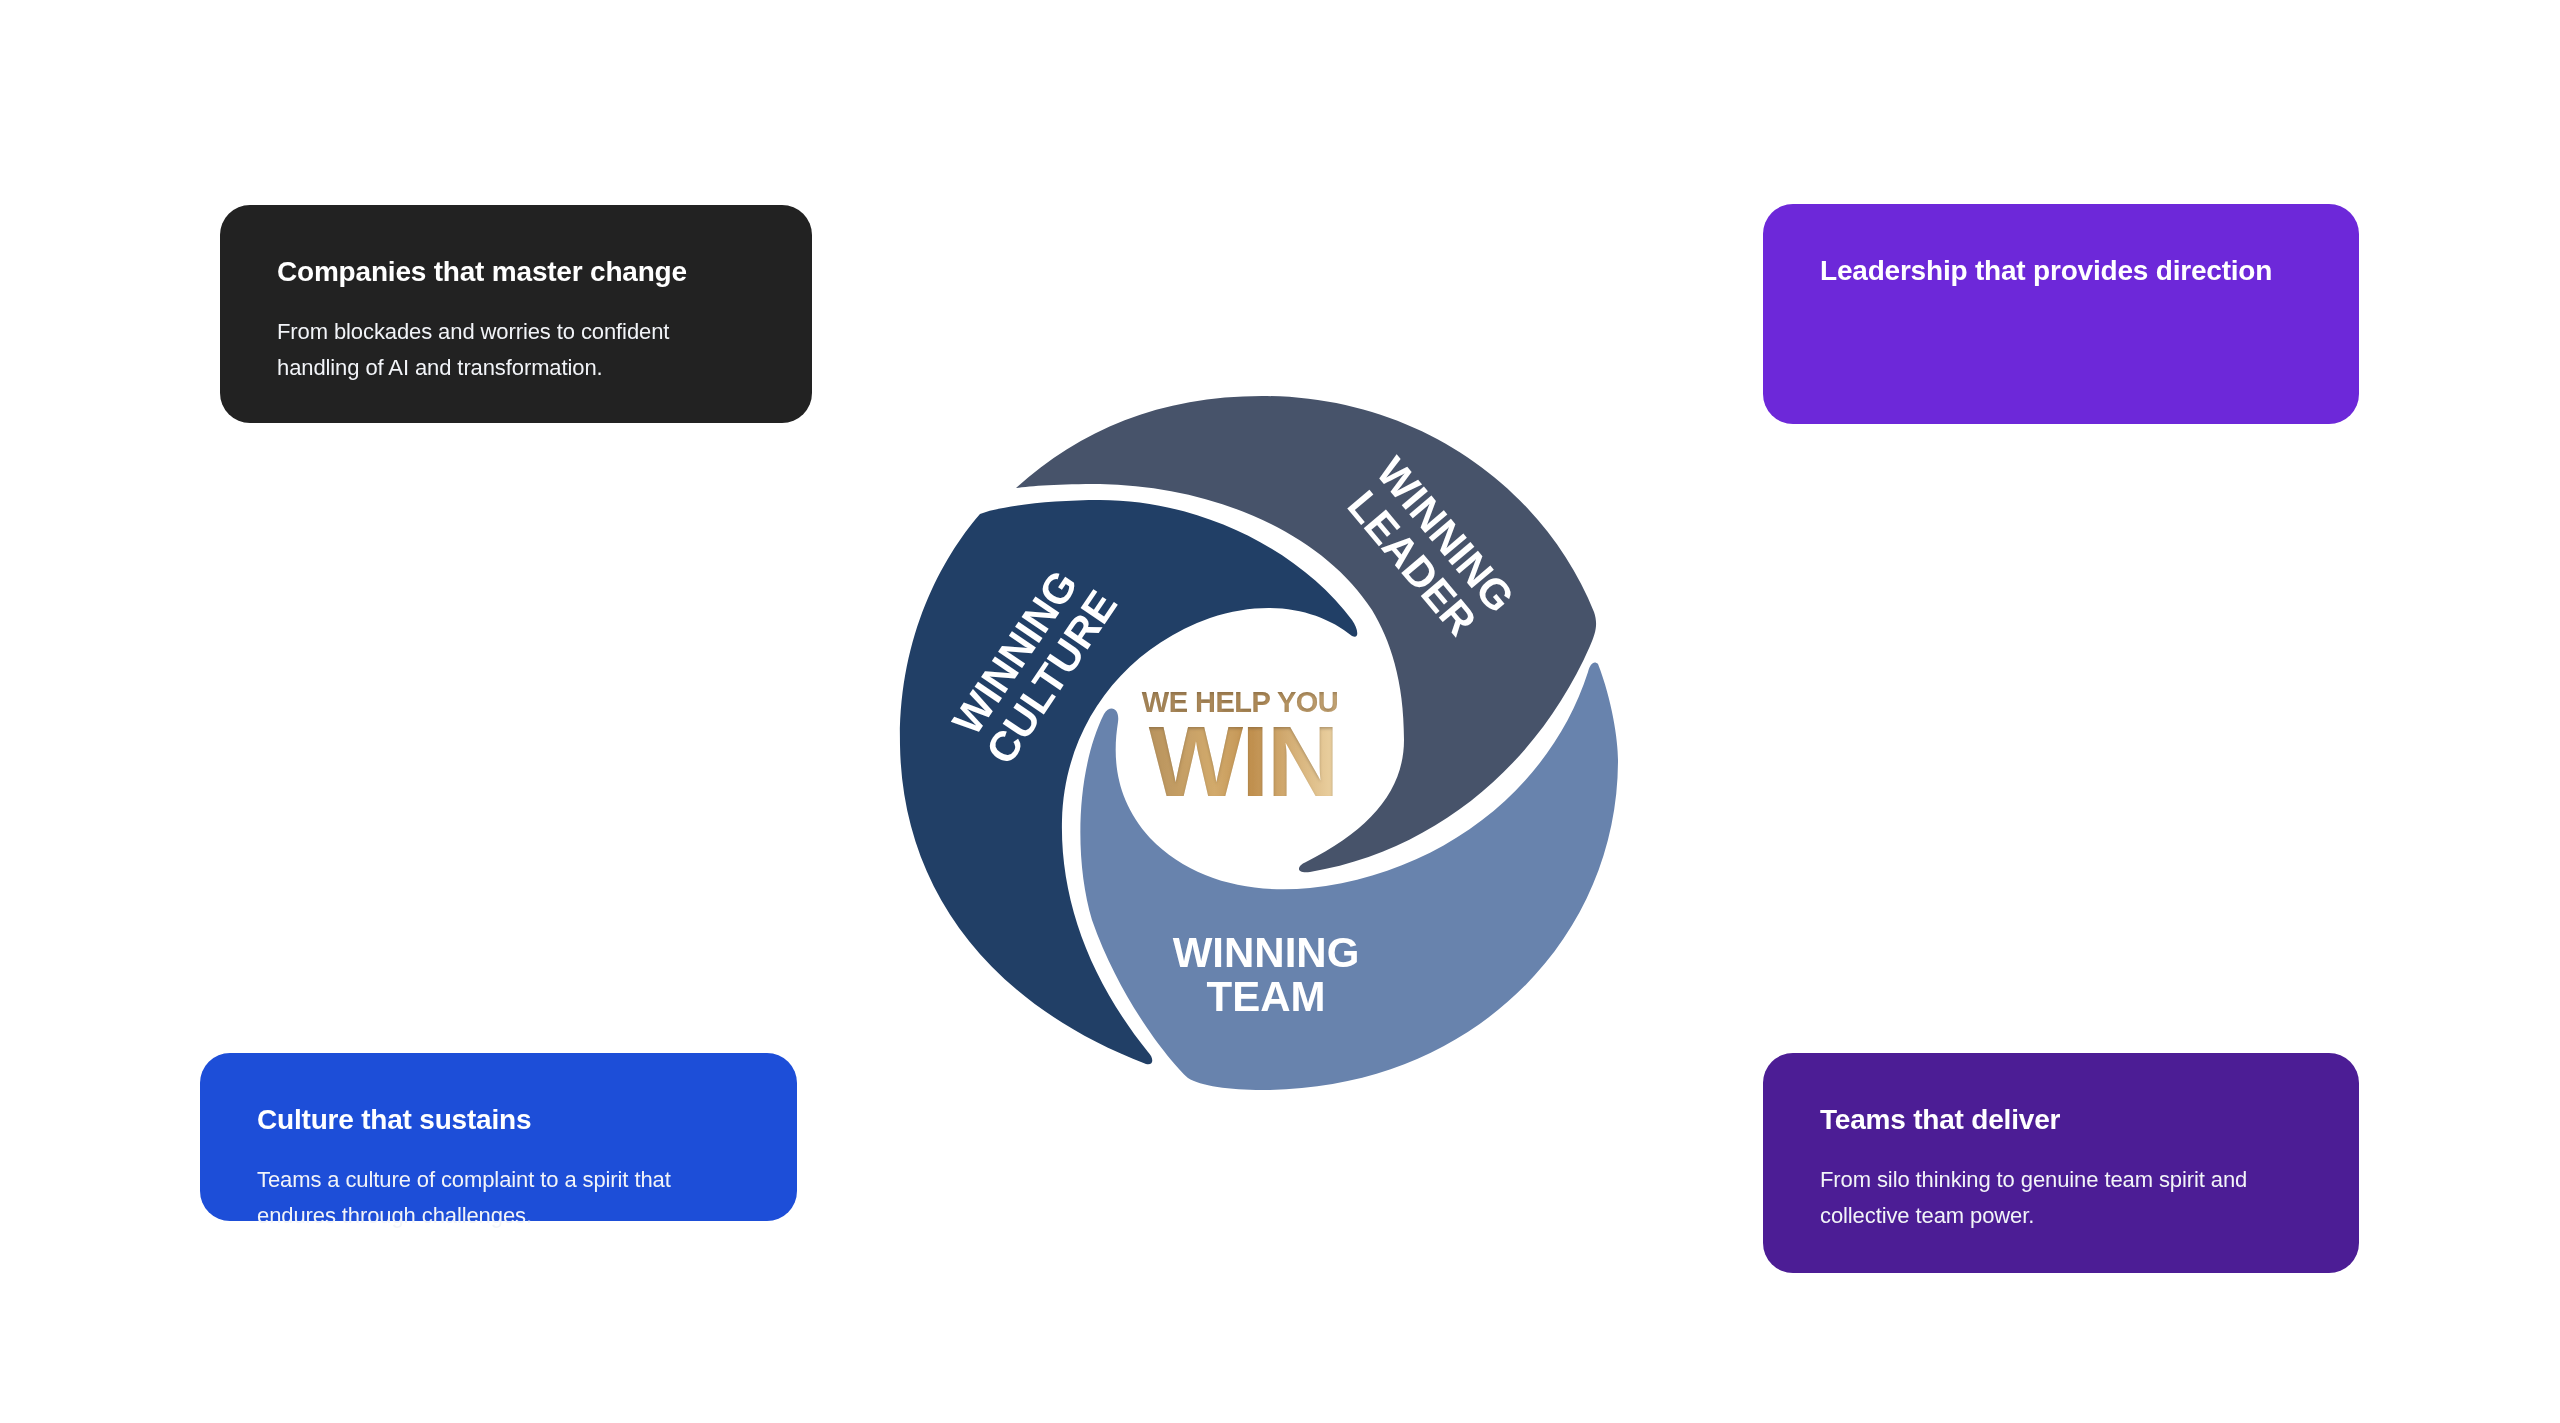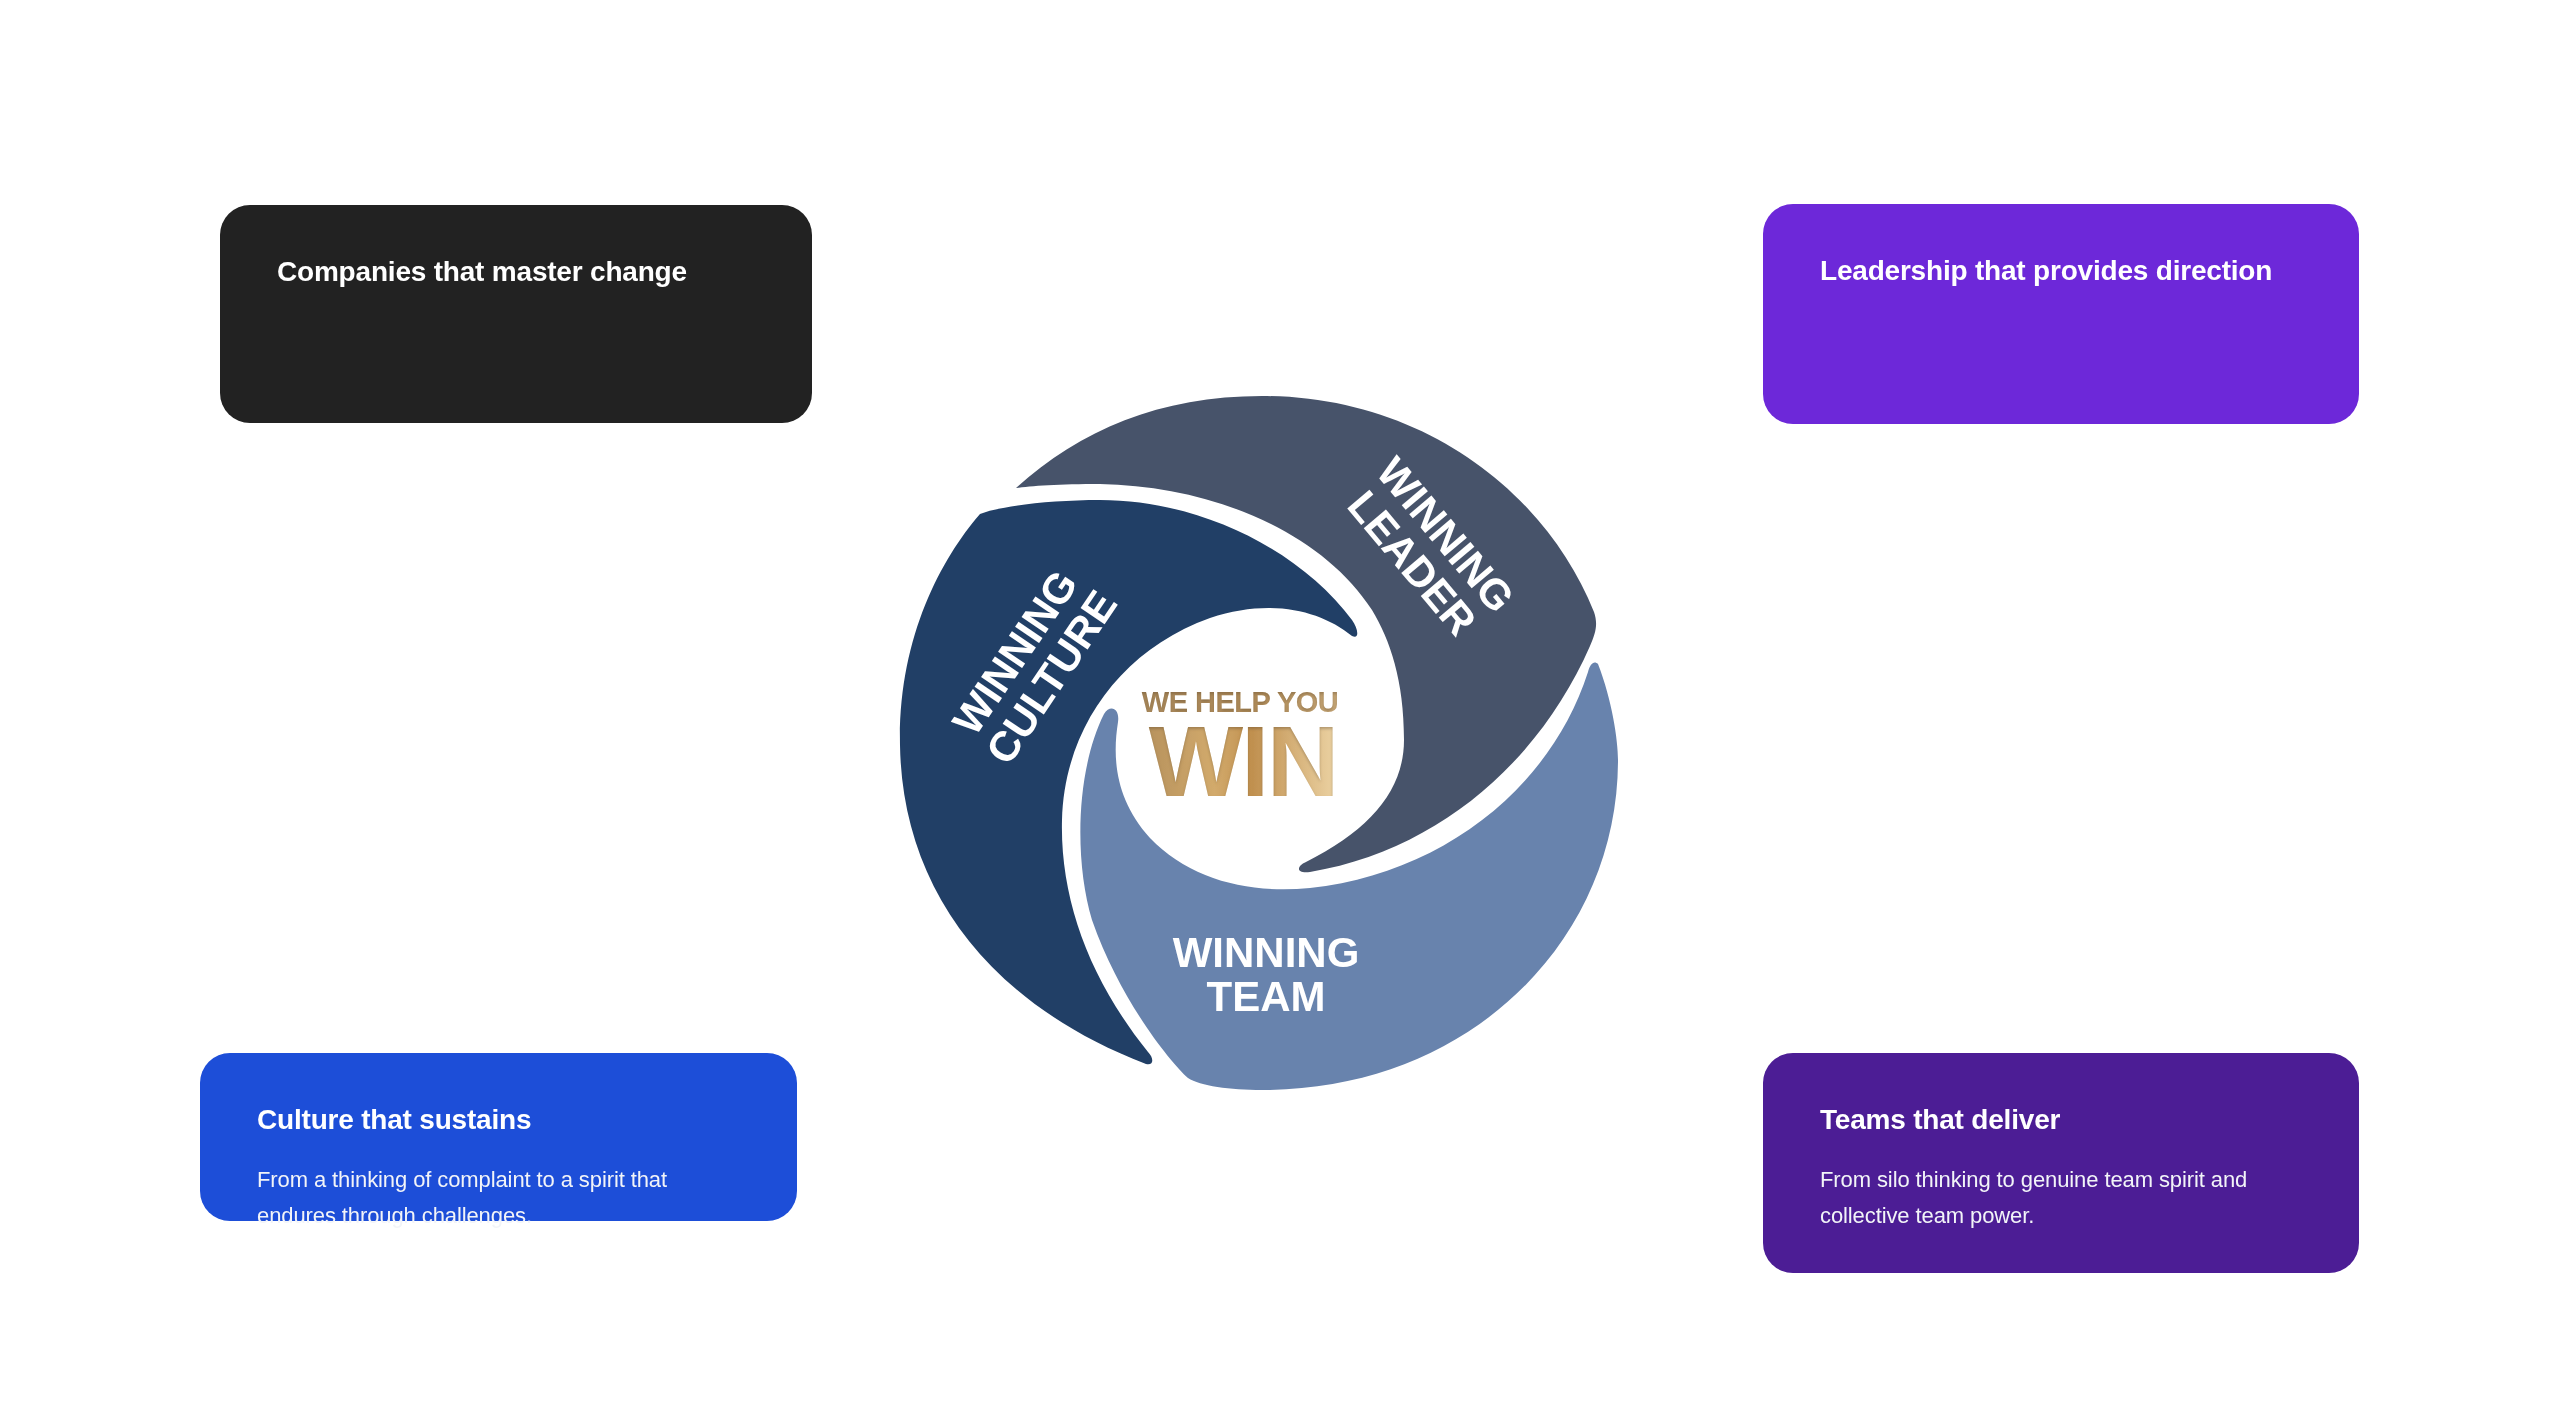--- a/index.html
+++ b/index.html
@@ -23,6 +23,10 @@
 
 <div class="card" id="card-tl">
   <h3 class="card-title">Companies that master change</h3>
+  <p class="card-text">
+    <span>From blockades and worries to confident</span><br>
+    <span>handling of AI and transformation.</span>
+  </p>
 </div>
 
 <div class="card" id="card-tr">

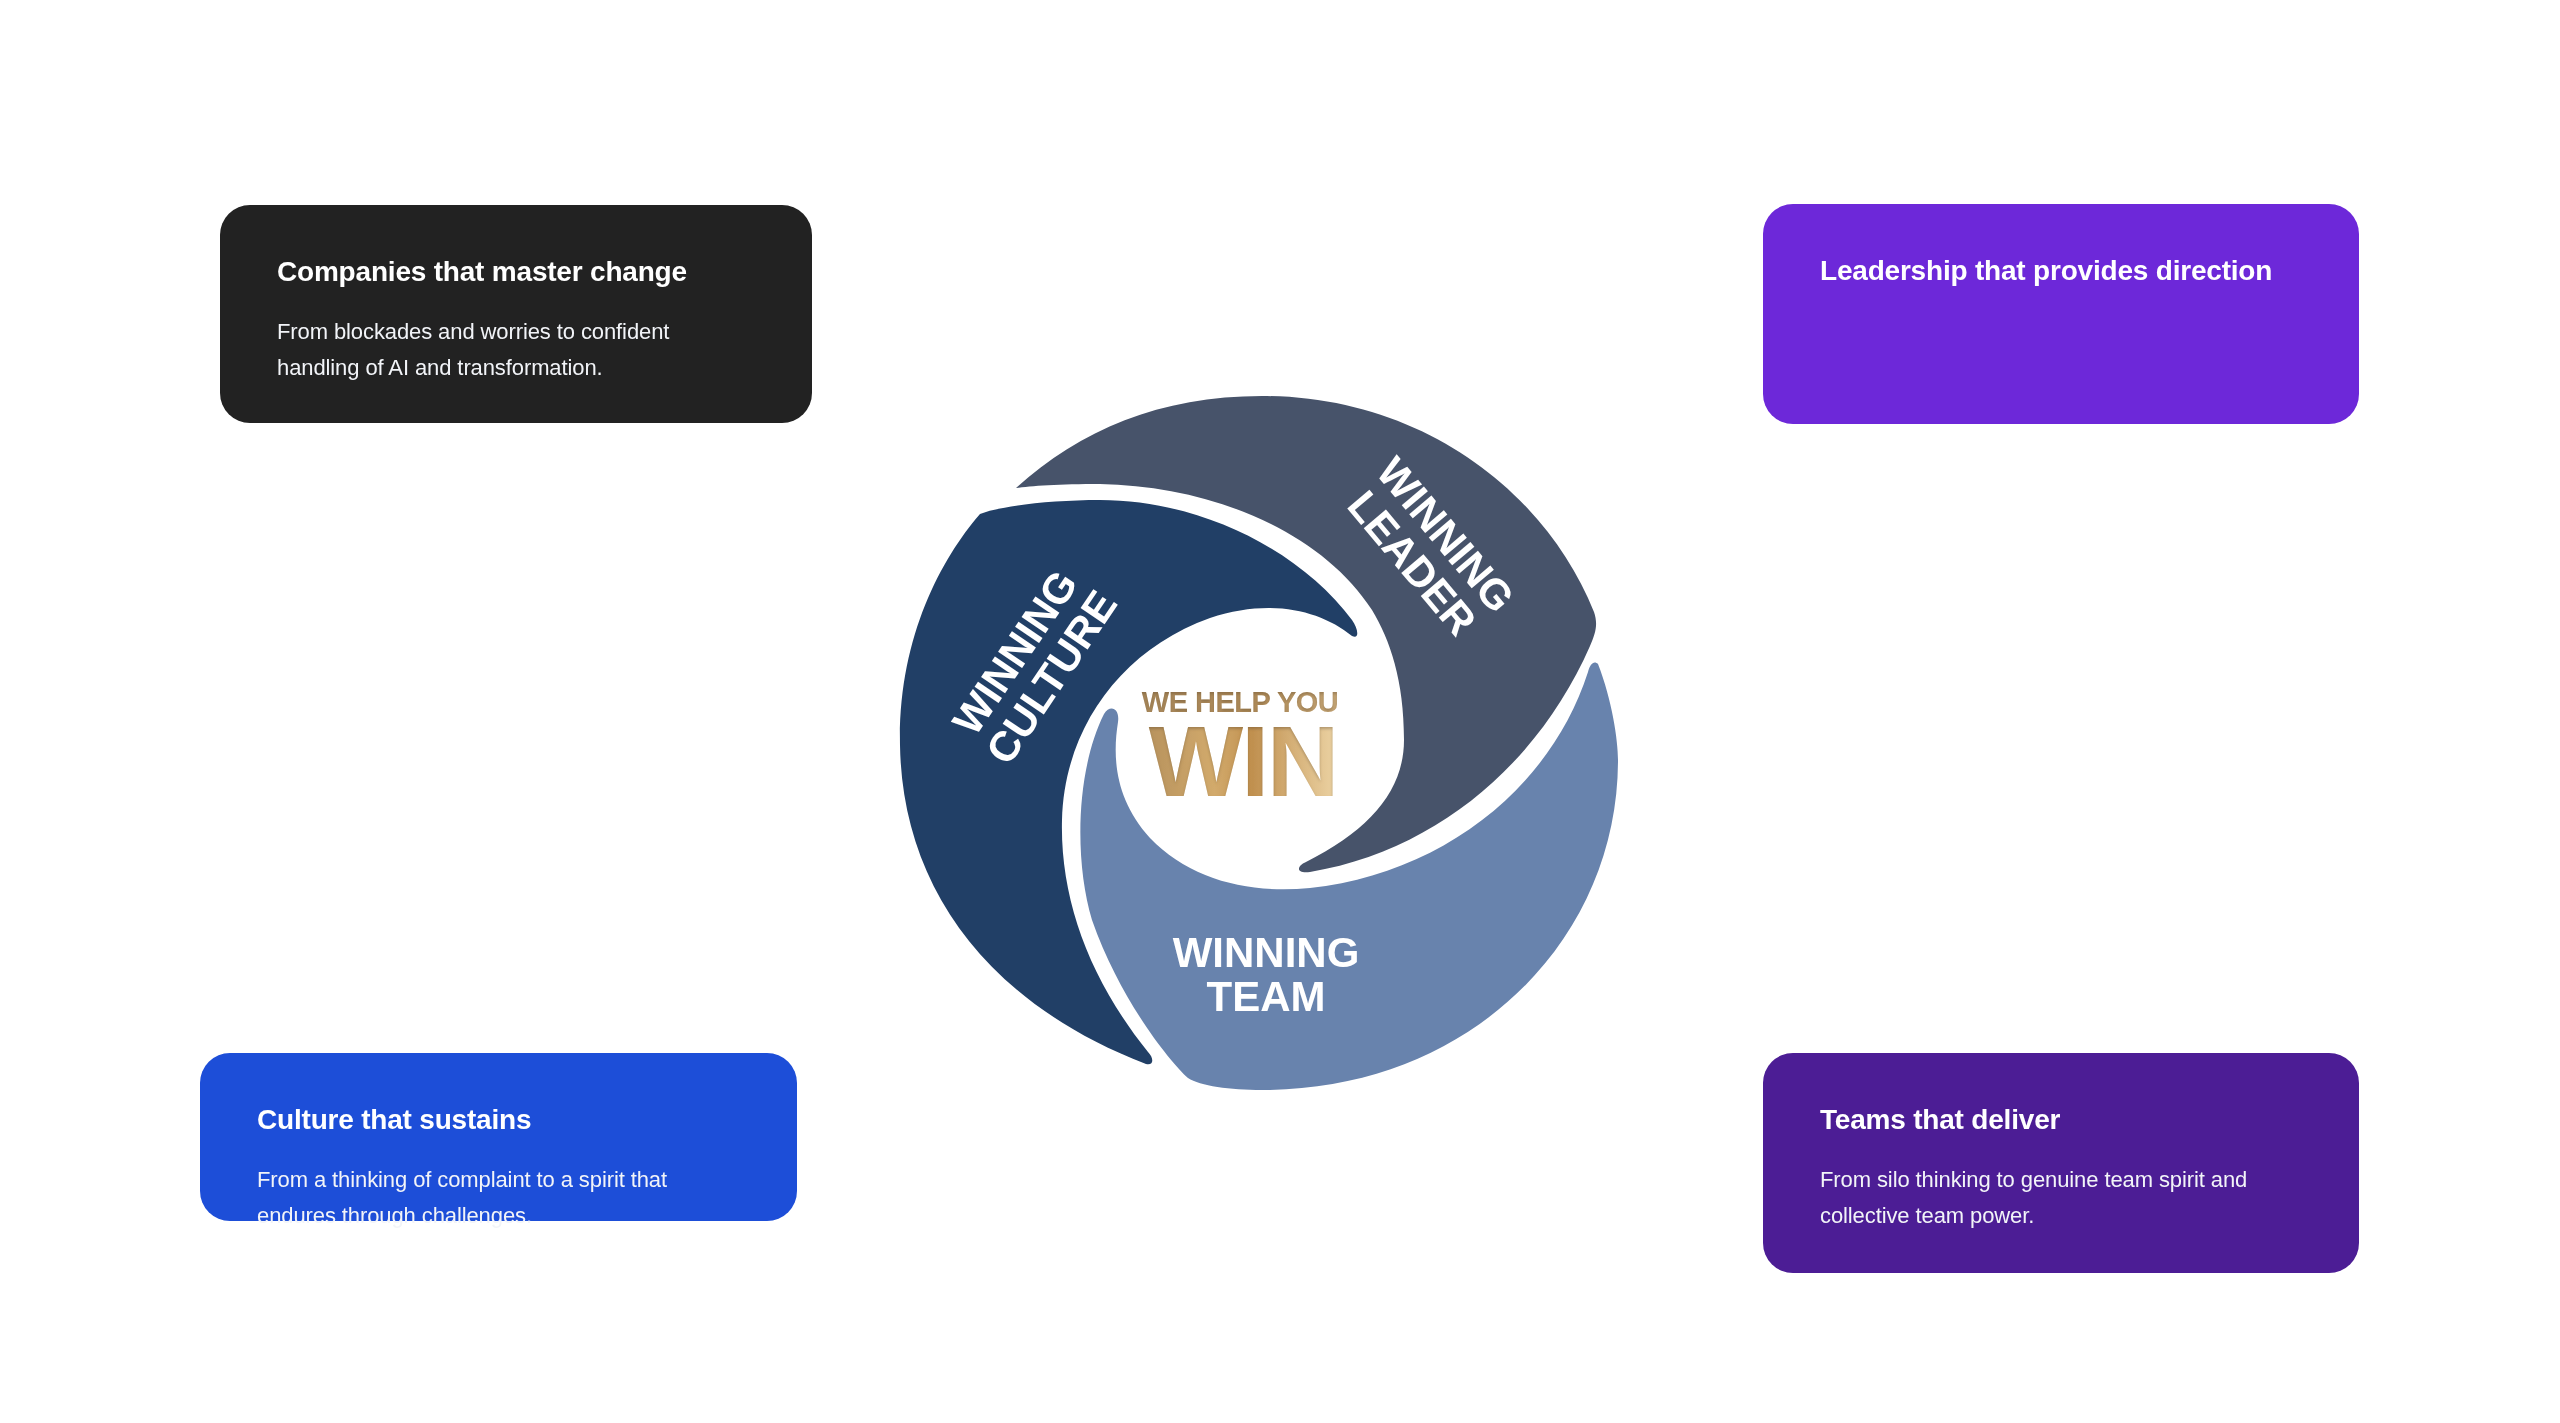--- a/index.html
+++ b/index.html
@@ -36,7 +36,7 @@
 <div class="card" id="card-bl">
   <h3 class="card-title">Culture that sustains</h3>
   <p class="card-text">
-    <span>From a thinking of complaint to a spirit that</span><br>
+    <span>Teams a culture of complaint to a spirit that</span><br>
     <span>endures through challenges.</span>
   </p>
 </div>

